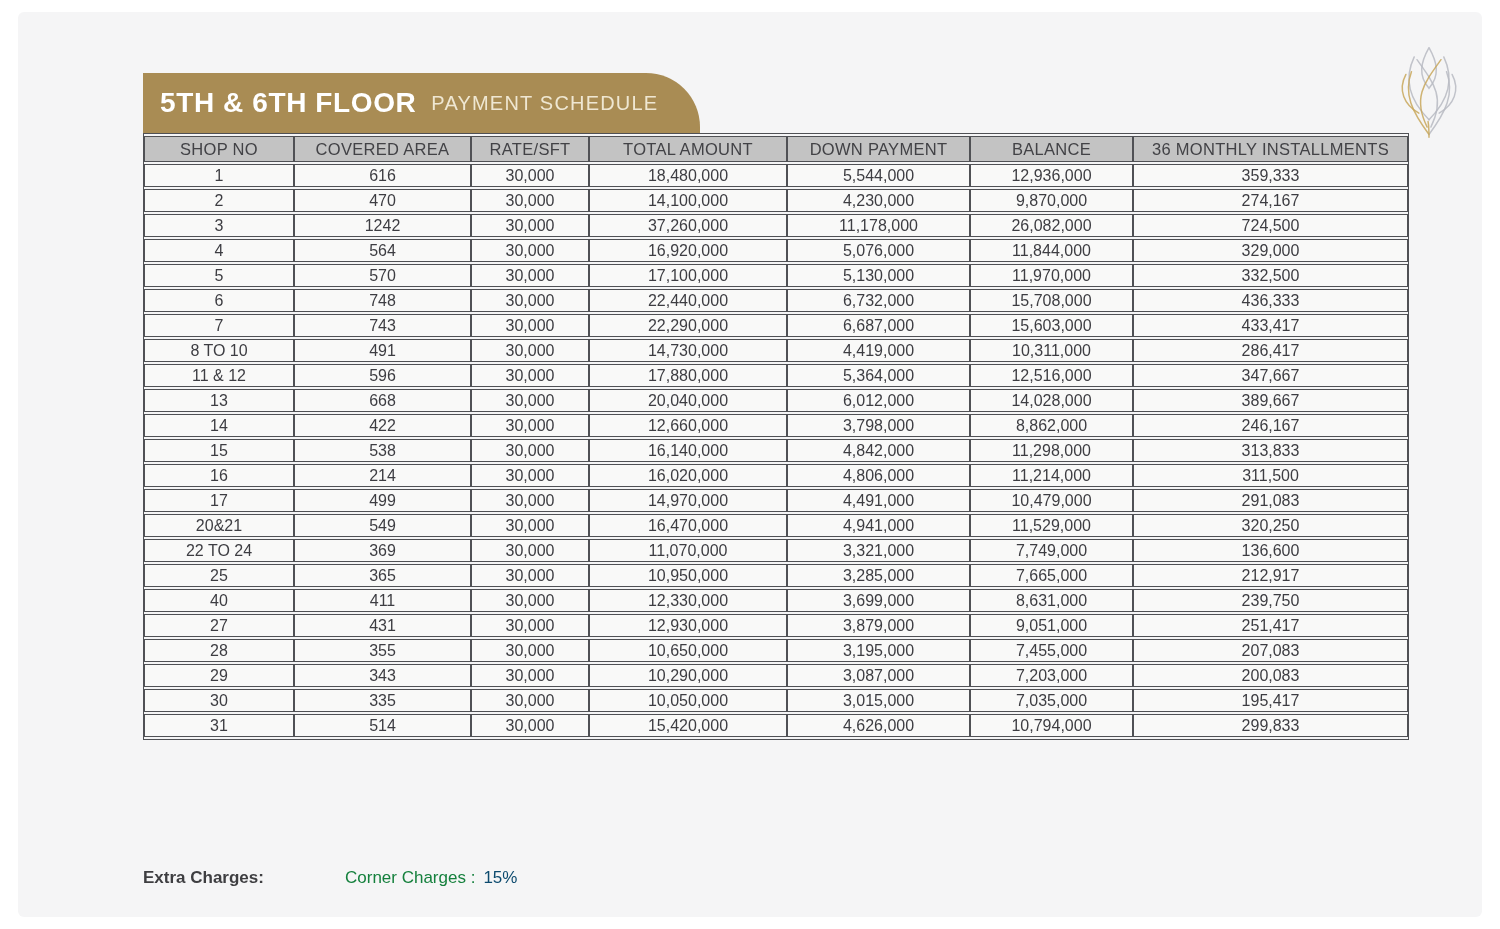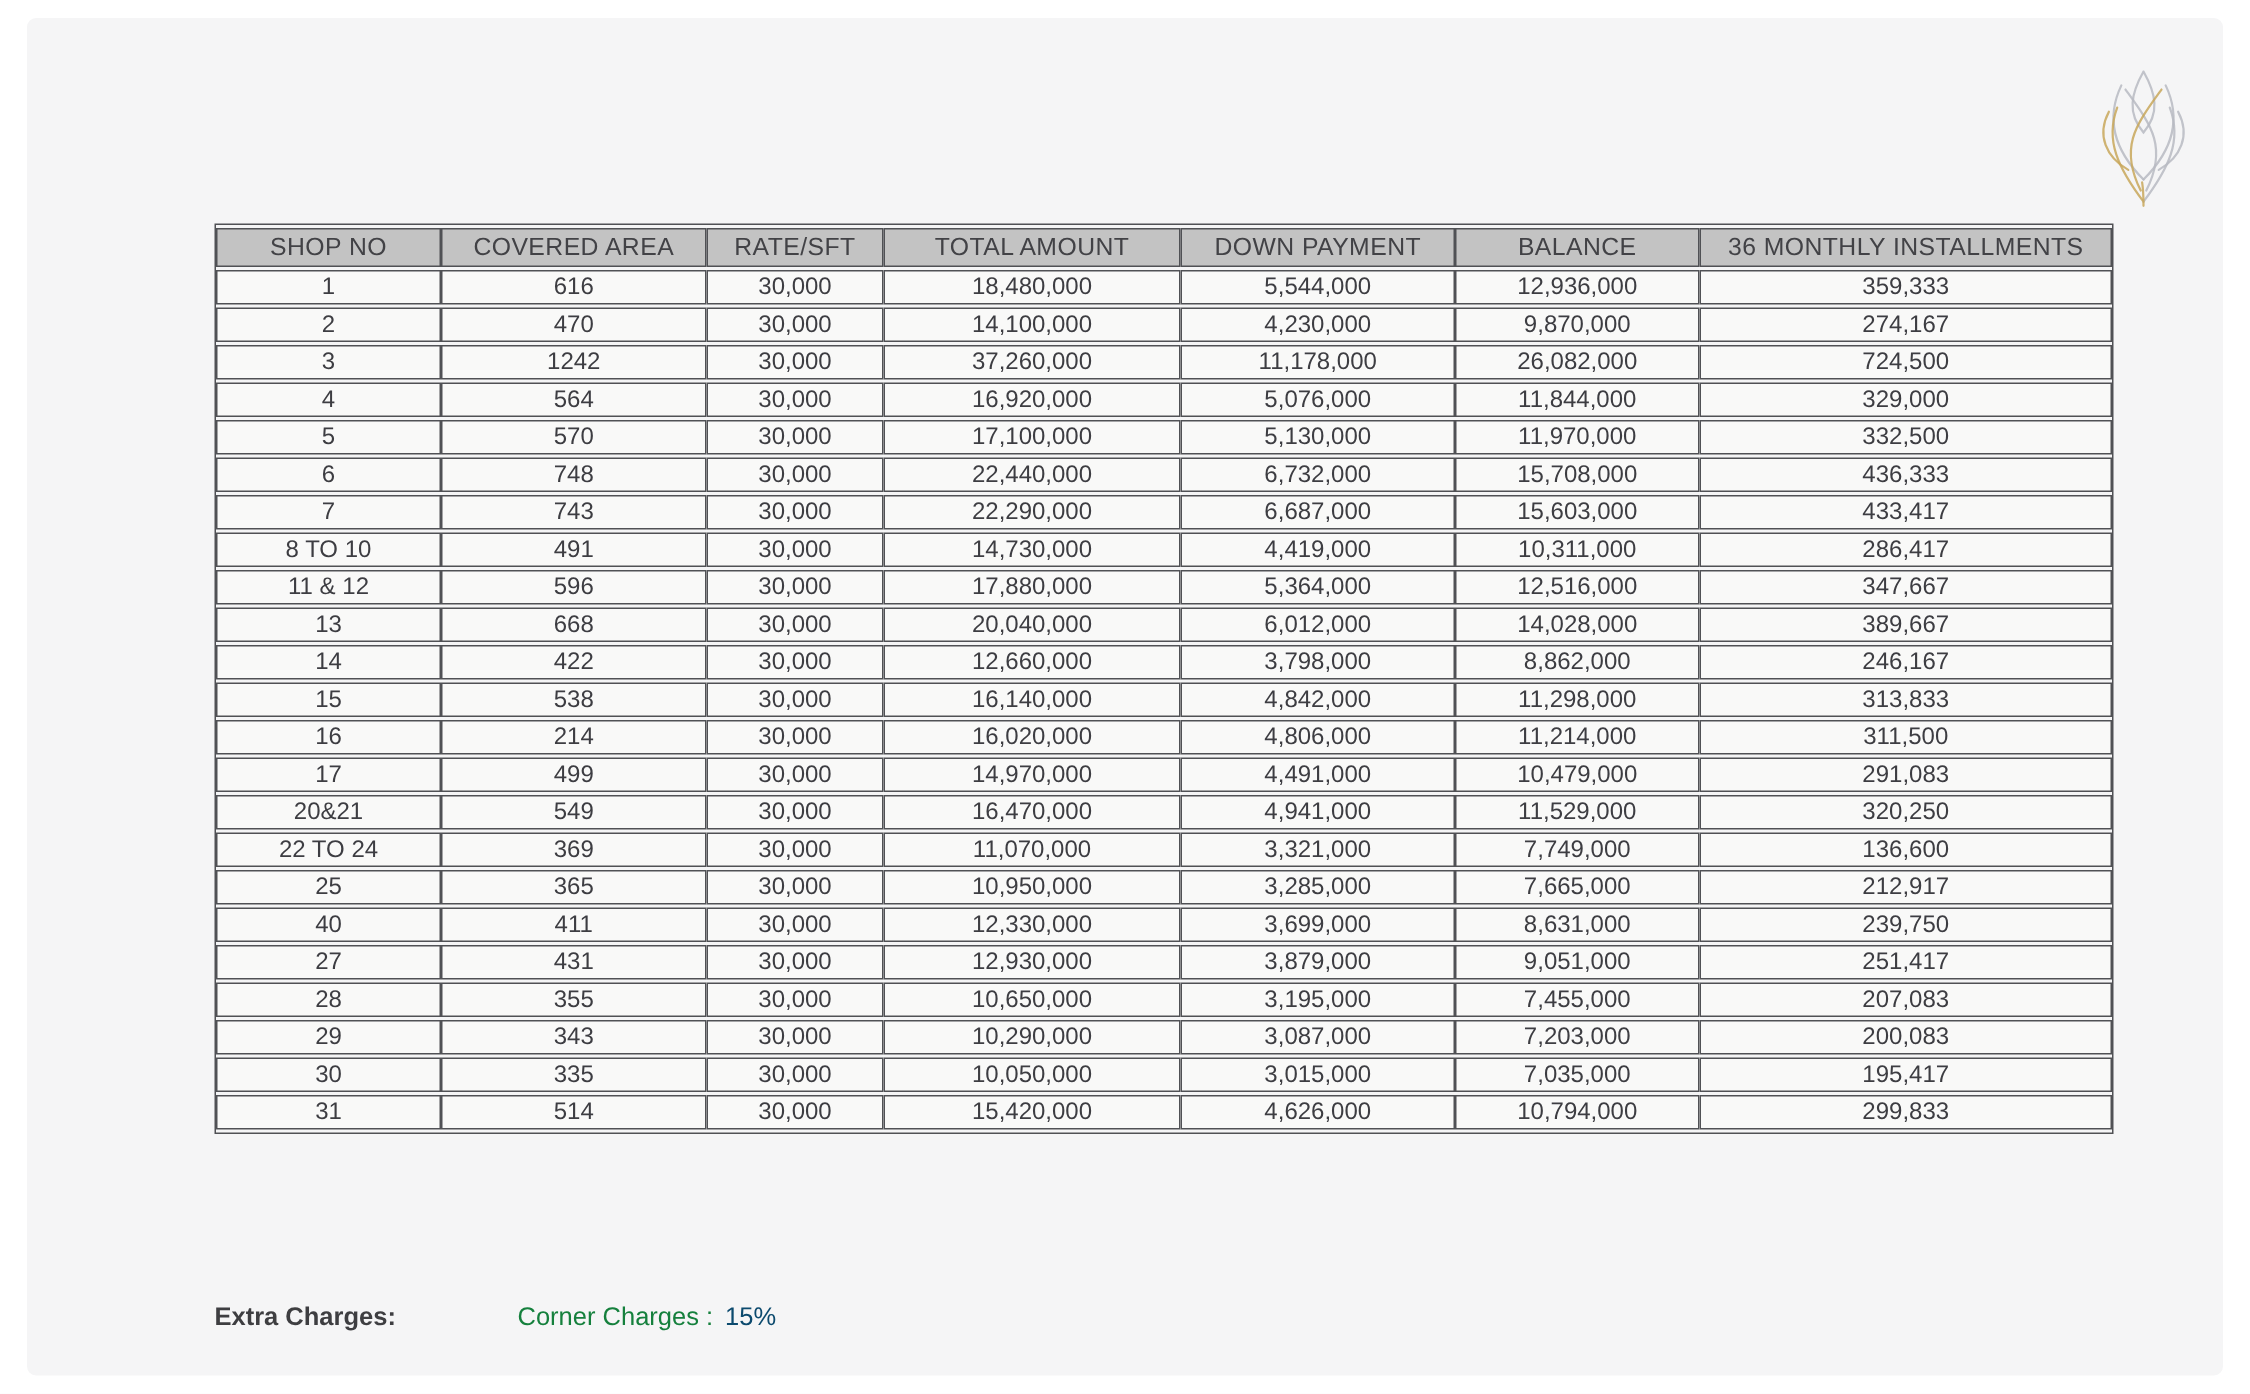--- a/index.html
+++ b/index.html
@@ -47,6 +47,10 @@
 <div class="stage">
   <div class="panel"></div>
 
+  <div class="banner">
+    <span class="banner-title">5TH &amp; 6TH FLOOR</span>
+    <span class="banner-subtitle">PAYMENT SCHEDULE</span>
+  </div>
 
   <div class="logo">
     <svg viewBox="0 0 80 104" xmlns="http://www.w3.org/2000/svg">

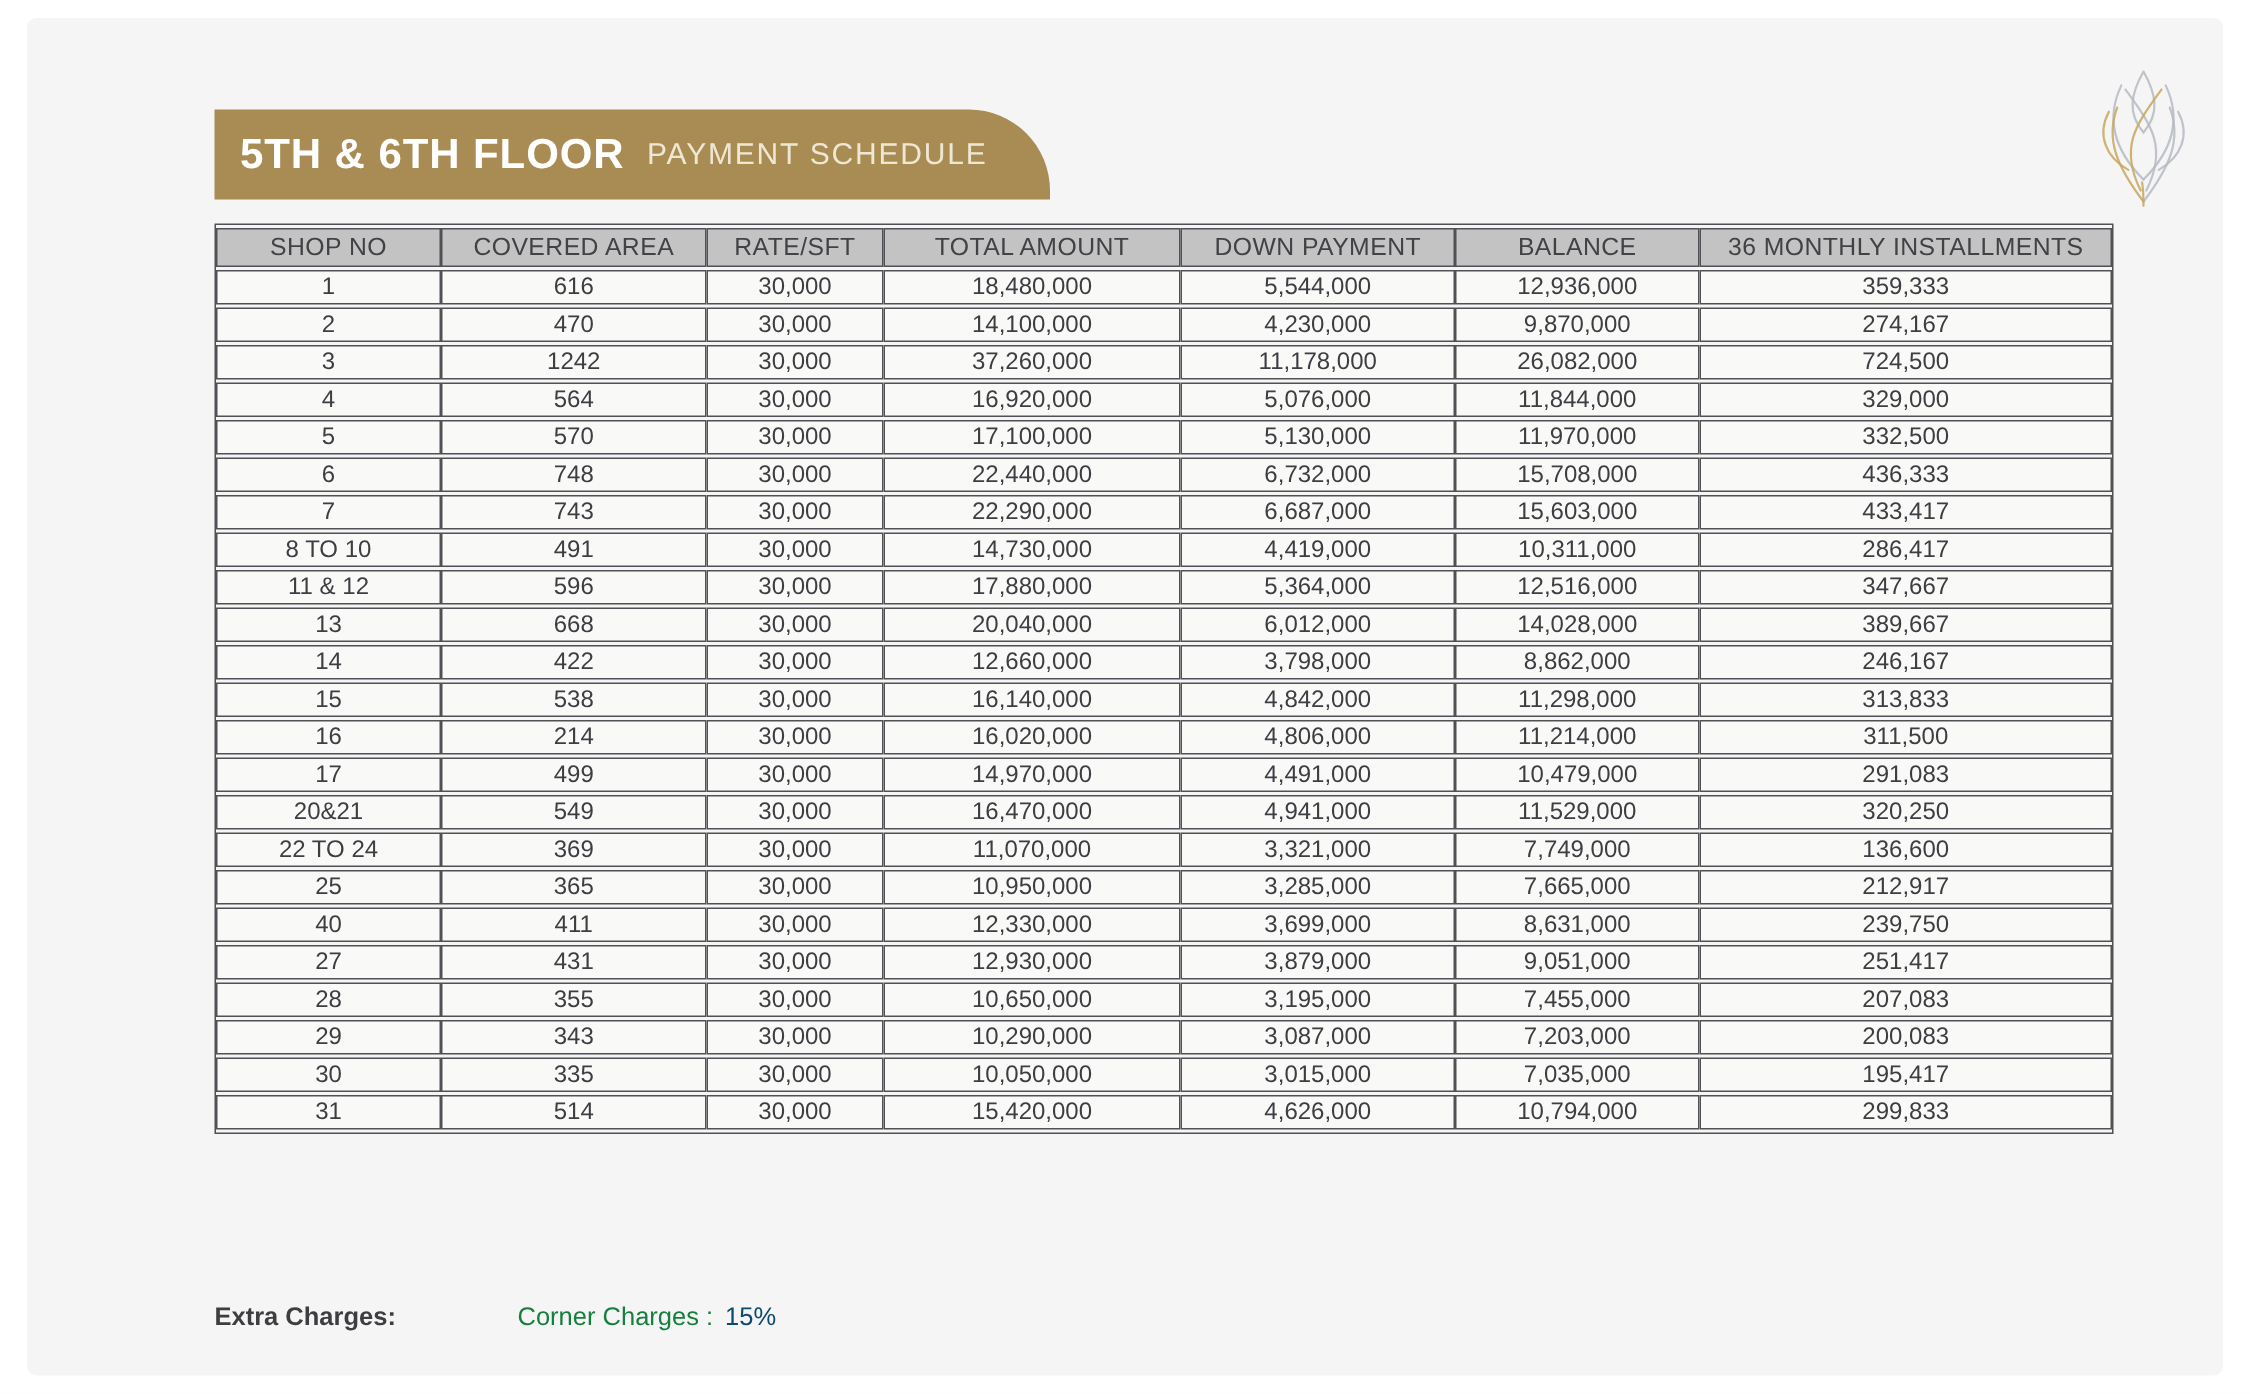--- a/index.html
+++ b/index.html
@@ -28,7 +28,7 @@
   .logo .gold{stroke:var(--logo-gold);}
 
   .schedule{position:absolute;left:143px;top:133px;width:1264px;}
-  table{width:1264px;table-layout:fixed;border-collapse:separate;border-spacing:0 2px;border:1px solid var(--border);margin-top:16px;}
+  table{width:1264px;table-layout:fixed;border-collapse:separate;border-spacing:0 2px;border:1px solid var(--border);}
   col.c0{width:150px;} col.c1{width:177px;} col.c2{width:118px;} col.c3{width:198px;}
   col.c4{width:183px;} col.c5{width:163px;} col.c6{width:275px;}
   th{background:var(--header-gray);color:#424246;font-weight:normal;font-size:16.5px;letter-spacing:.3px;

